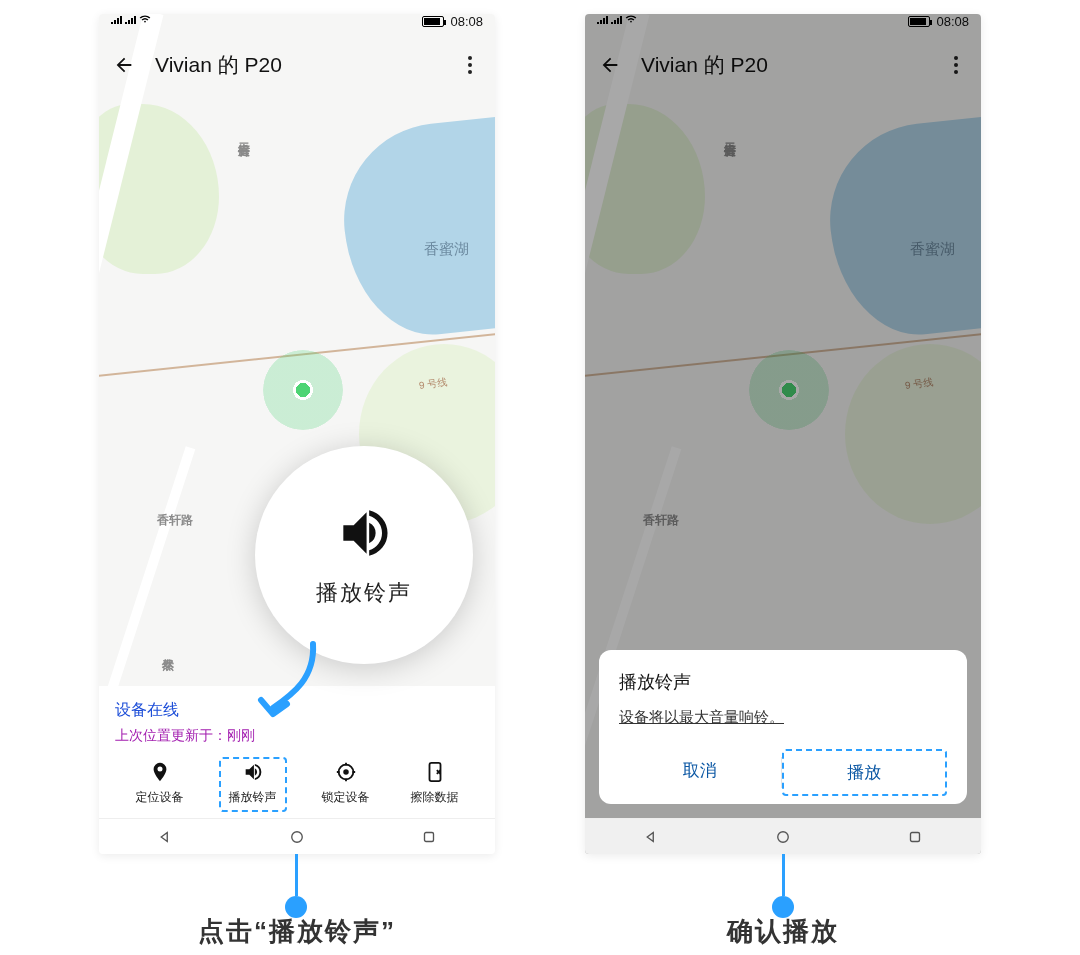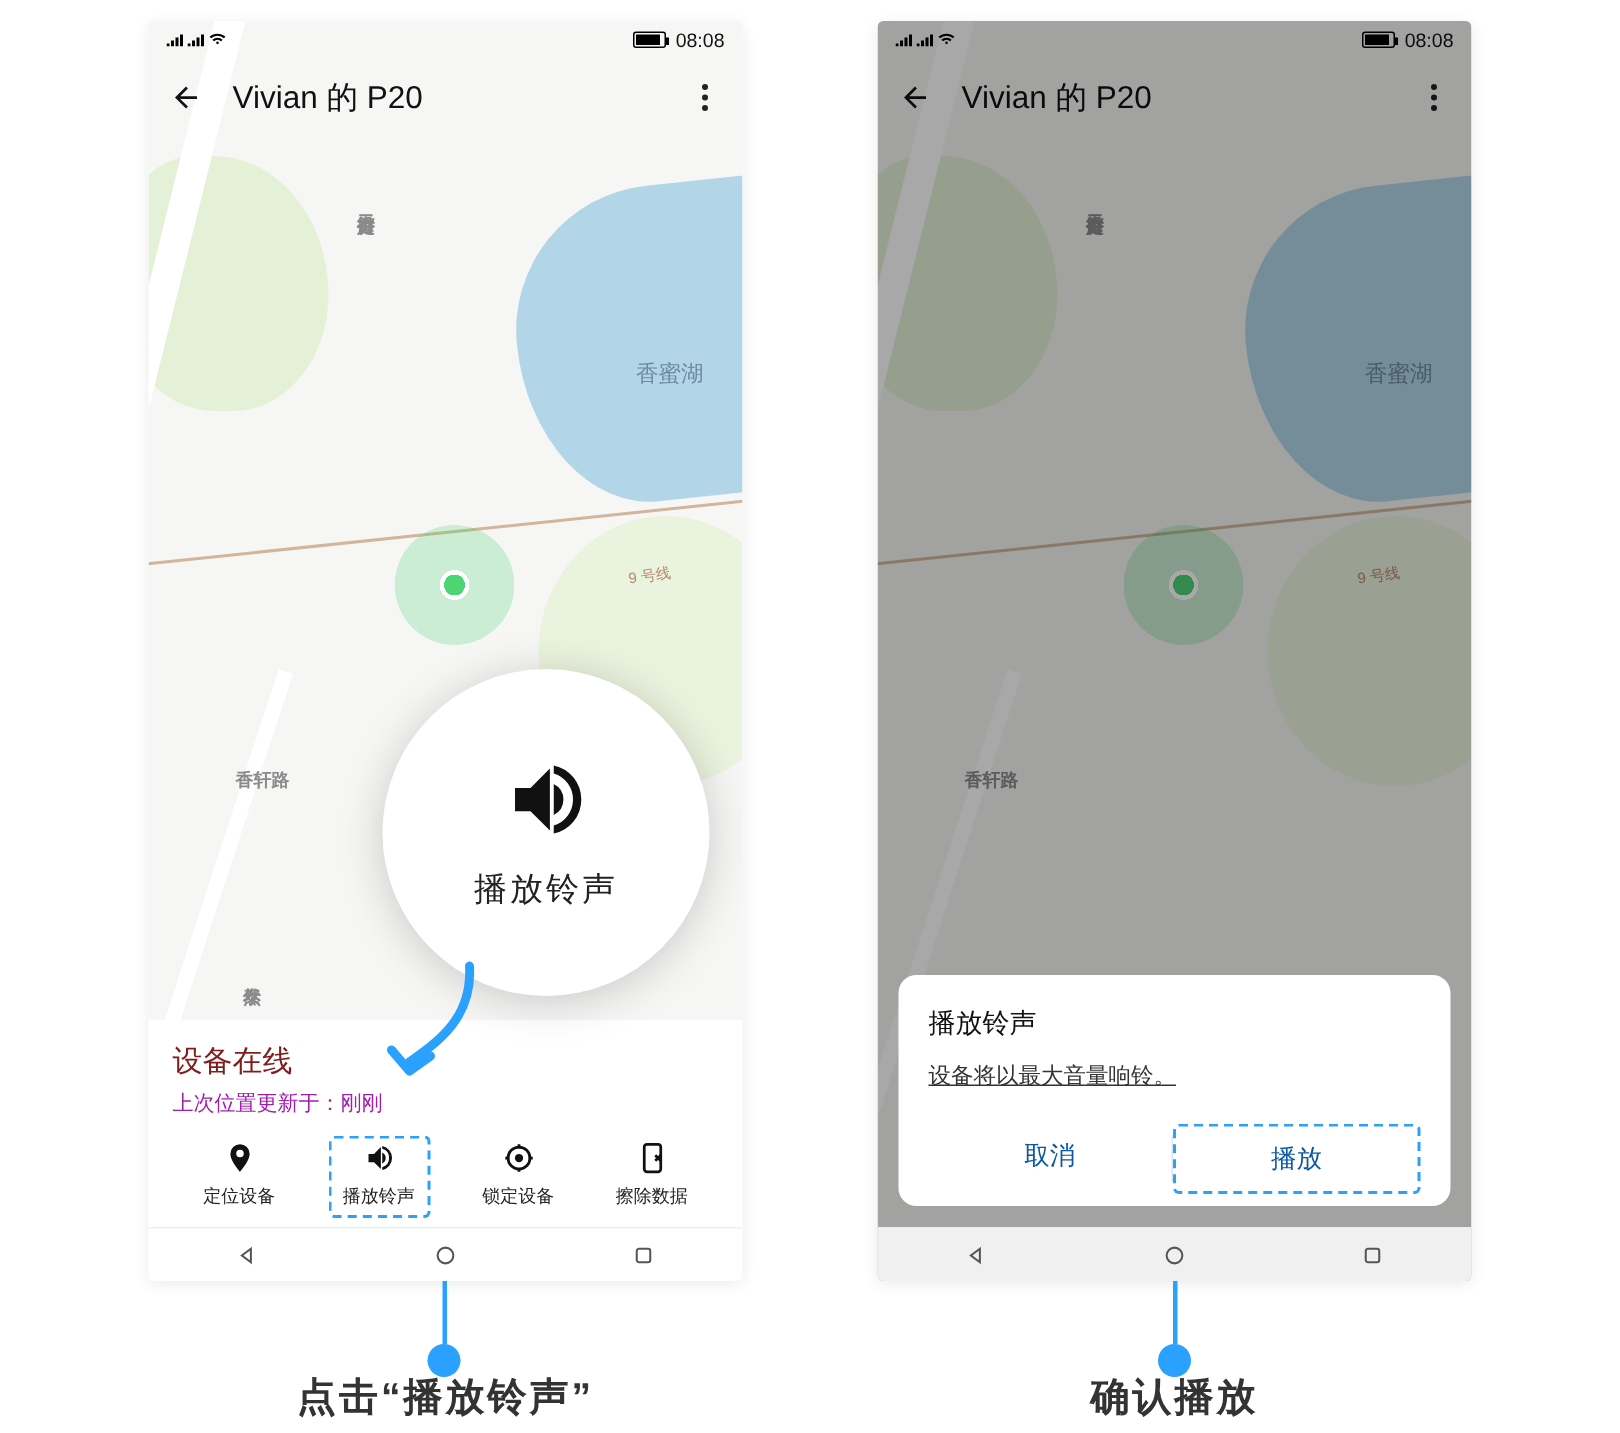--- a/index.html
+++ b/index.html
@@ -40,7 +40,7 @@
   .status-bar {
     height: 24px;
     display: flex;
-    align-items: center;
+    align-items: flex-start;
     justify-content: space-between;
     padding: 0 12px;
     font-size: 12px;

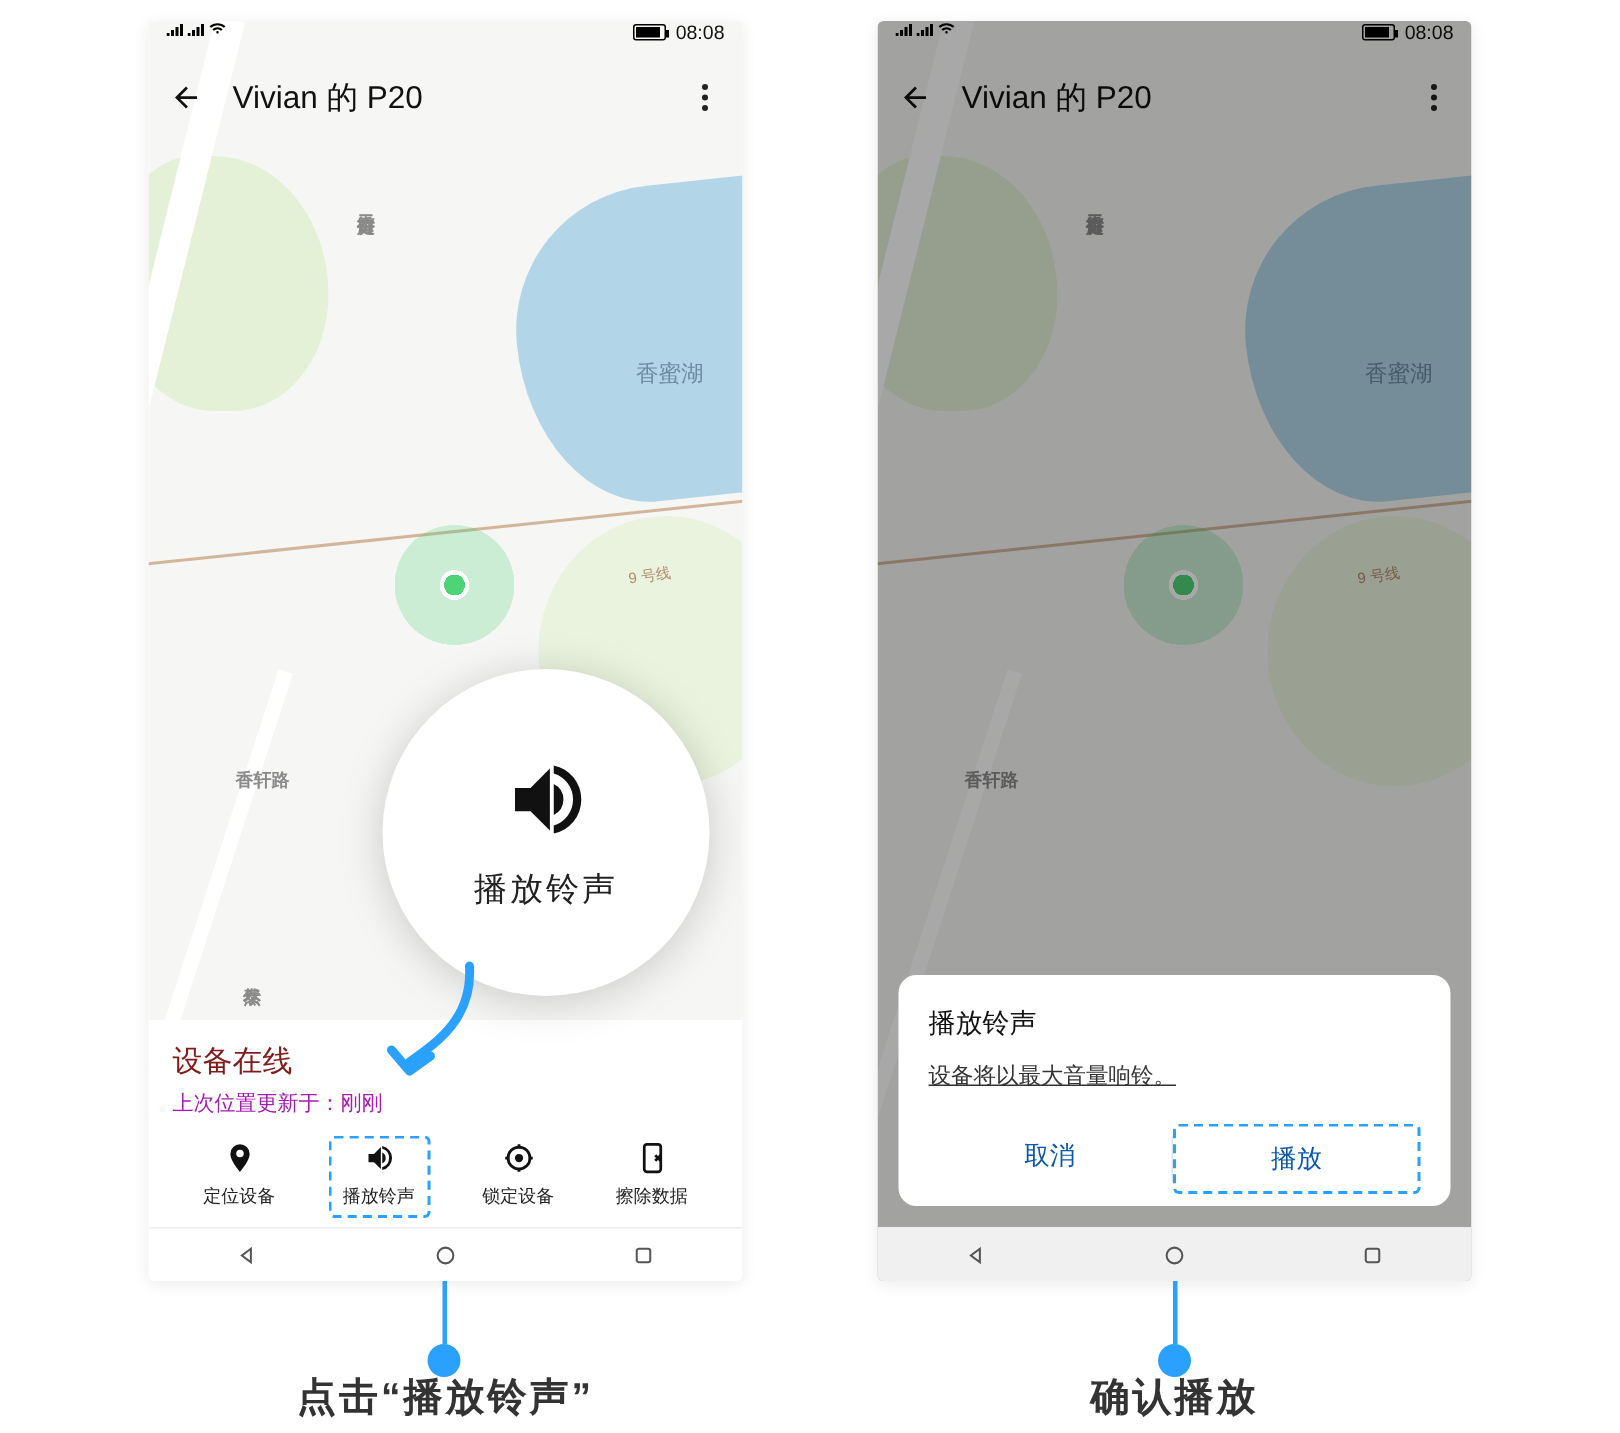--- a/index.html
+++ b/index.html
@@ -111,7 +111,7 @@
     position:absolute; left:0; right:0; bottom:36px;
     background:#fff; z-index:5; padding:14px 16px 6px;
   }
-  .dev-state{ font-size:20px; color:#7f1d1d; }
+  .dev-state{ font-size:16px; color:#1d4ed8; }
   .dev-sub{ font-size:14px; color:#a21caf; margin-top:6px;}
   .actions{
     display:flex; justify-content:space-around; margin-top:12px;

